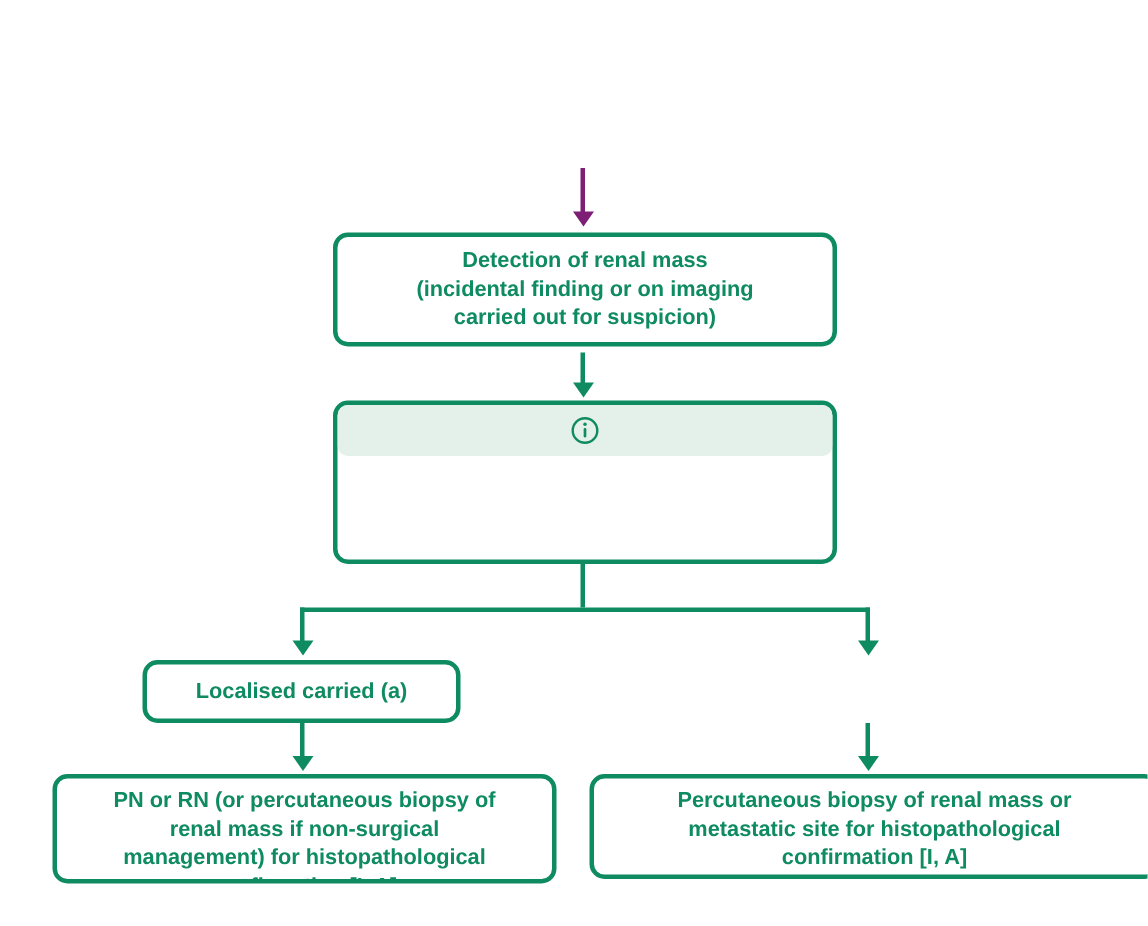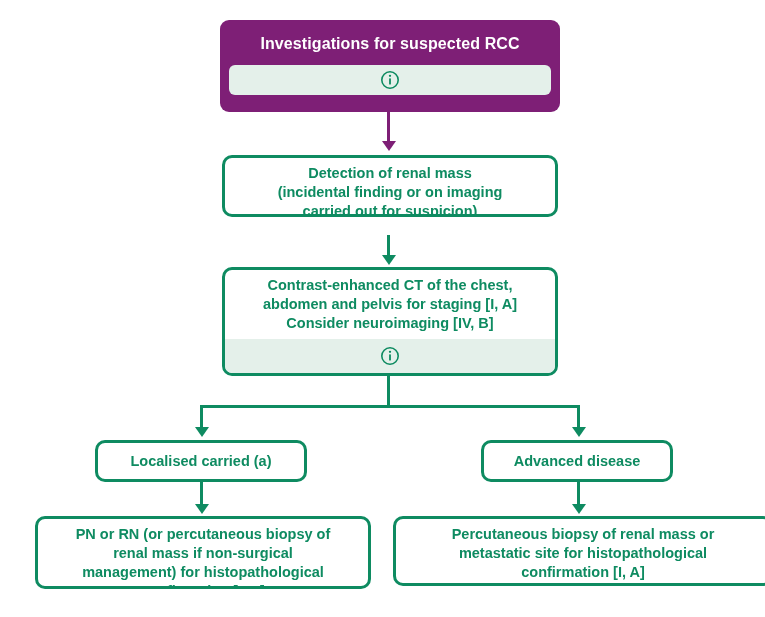--- a/index.html
+++ b/index.html
@@ -106,16 +106,6 @@
 
 <div id="flowchart">
 
-  <div class="node header-node" style="left:220px; top:20px; width:340px; height:92px;">
-    <div class="title">Investigations for suspected RCC</div>
-    <div class="info-strip">
-      <svg class="info-icon" width="20" height="20" viewBox="0 0 20 20">
-        <circle cx="10" cy="10" r="8.2" fill="none" stroke="#0E8B61" stroke-width="1.6"></circle>
-        <circle cx="10" cy="5.8" r="1.15" fill="#0E8B61"></circle>
-        <rect x="9.1" y="8.3" width="1.8" height="6.3" rx="0.7" fill="#0E8B61"></rect>
-      </svg>
-    </div>
-  </div>
 
   <div class="line purple" style="left:387px; top:112px; width:3px; height:31px;"></div>
   <div class="arrowhead purple" style="left:381.5px; top:141px;"></div>

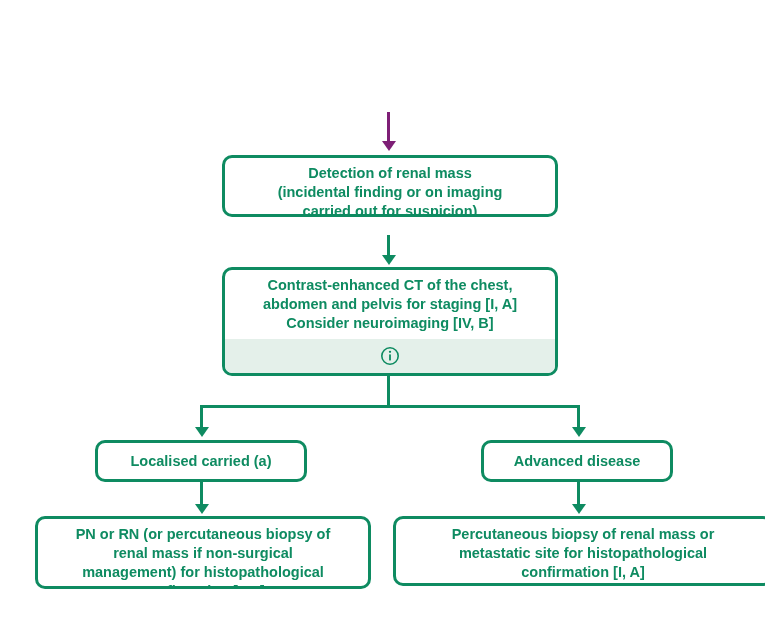--- a/index.html
+++ b/index.html
@@ -110,7 +110,7 @@
   <div class="line purple" style="left:387px; top:112px; width:3px; height:31px;"></div>
   <div class="arrowhead purple" style="left:381.5px; top:141px;"></div>
 
-  <div class="node plain-node" style="left:222px; top:155px; width:336px; height:62px;">
+  <div class="node plain-node" style="left:222px; top:155px; width:336px; height:76px;">
     <div class="body">Detection of renal mass
 (incidental finding or on imaging
 carried out for suspicion)</div>

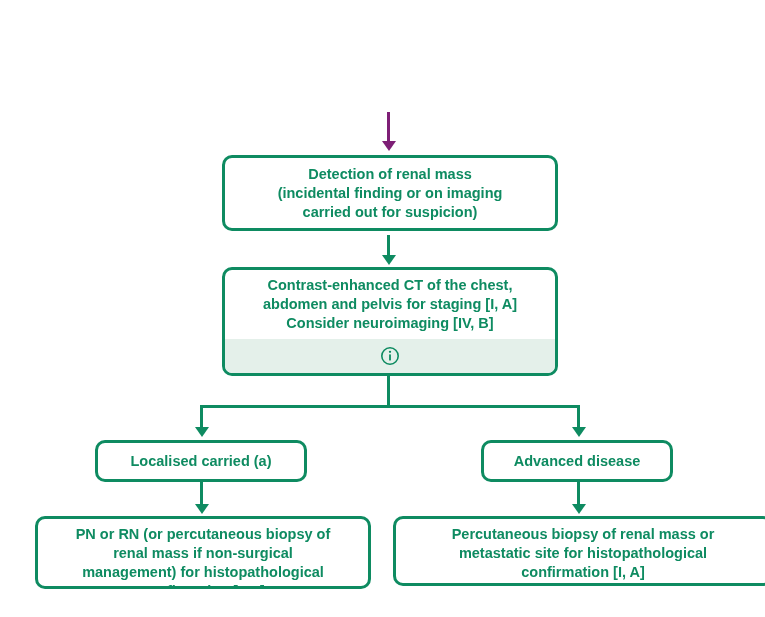--- a/index.html
+++ b/index.html
@@ -120,9 +120,6 @@
   <div class="arrowhead" style="left:381.5px; top:255px;"></div>
 
   <div class="node plain-node" style="left:222px; top:267px; width:336px; height:109px;">
-    <div class="body">Contrast-enhanced CT of the chest,
-abdomen and pelvis for staging [I, A]
-Consider neuroimaging [IV, B]</div>
     <div class="info-strip">
       <svg class="info-icon" width="20" height="20" viewBox="0 0 20 20">
         <circle cx="10" cy="10" r="8.2" fill="none" stroke="#0E8B61" stroke-width="1.6"></circle>

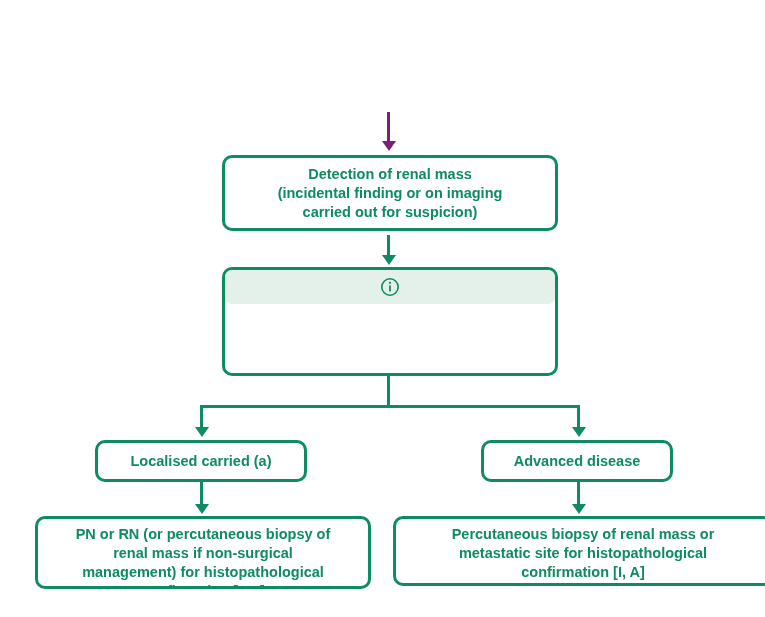--- a/index.html
+++ b/index.html
@@ -146,9 +146,6 @@
   <div class="line" style="left:200px; top:482px; width:3px; height:24px;"></div>
   <div class="arrowhead" style="left:194.5px; top:504px;"></div>
 
-  <div class="node plain-node" style="left:481px; top:440px; width:192px; height:42px;">
-    <div class="body">Advanced disease</div>
-  </div>
 
   <div class="line" style="left:577px; top:482px; width:3px; height:24px;"></div>
   <div class="arrowhead" style="left:571.5px; top:504px;"></div>

